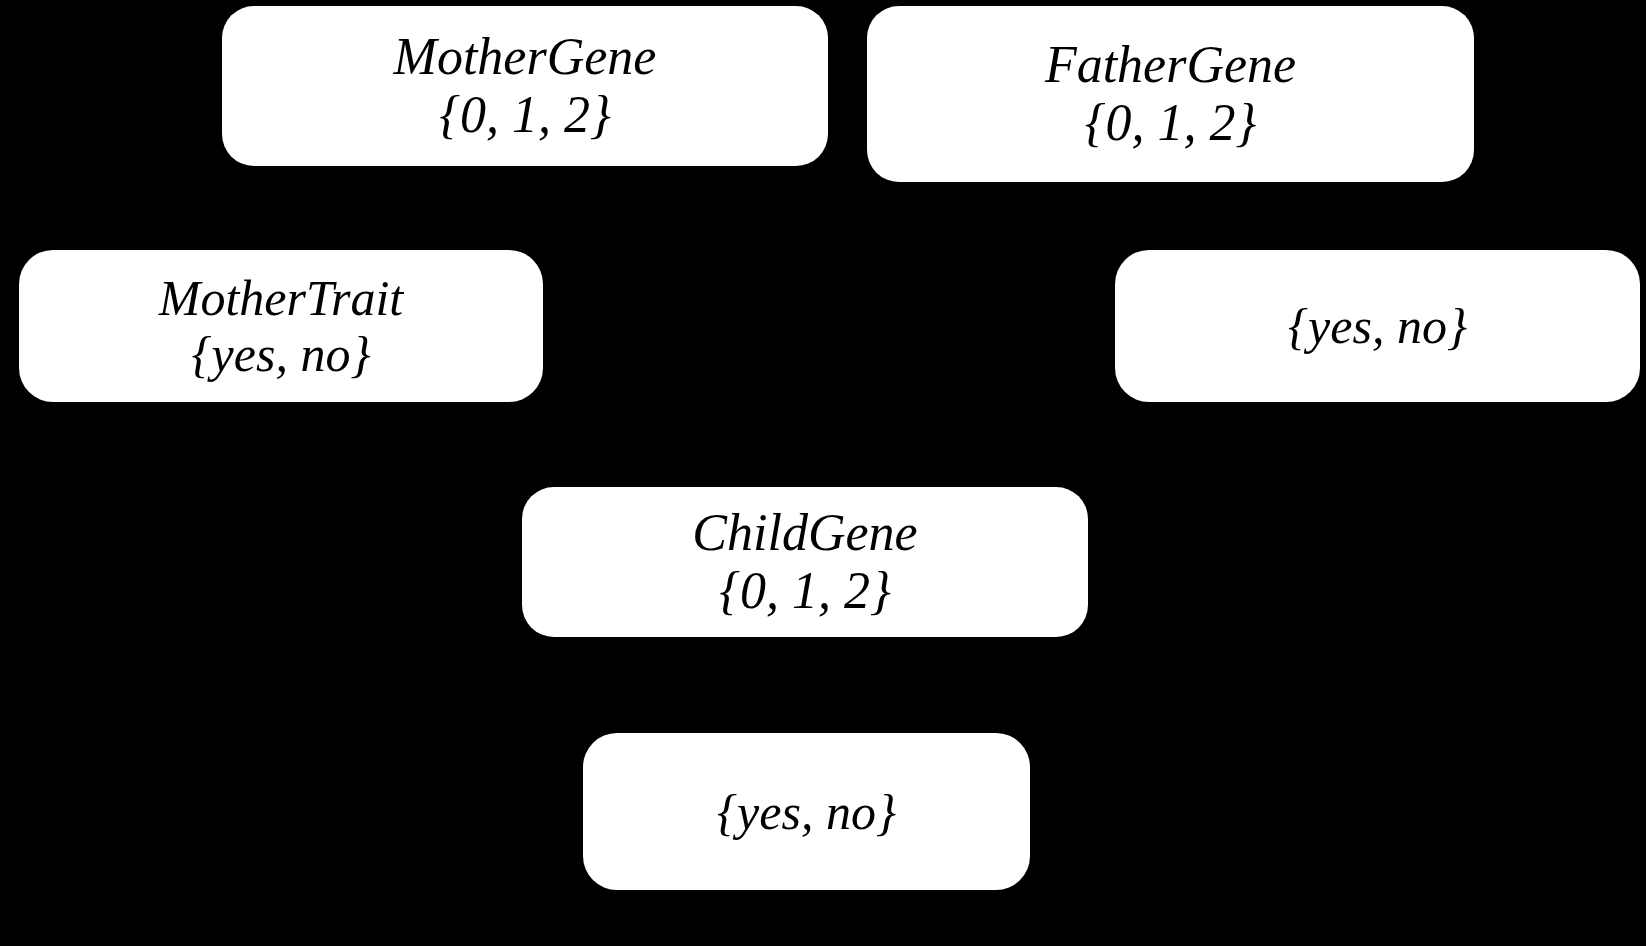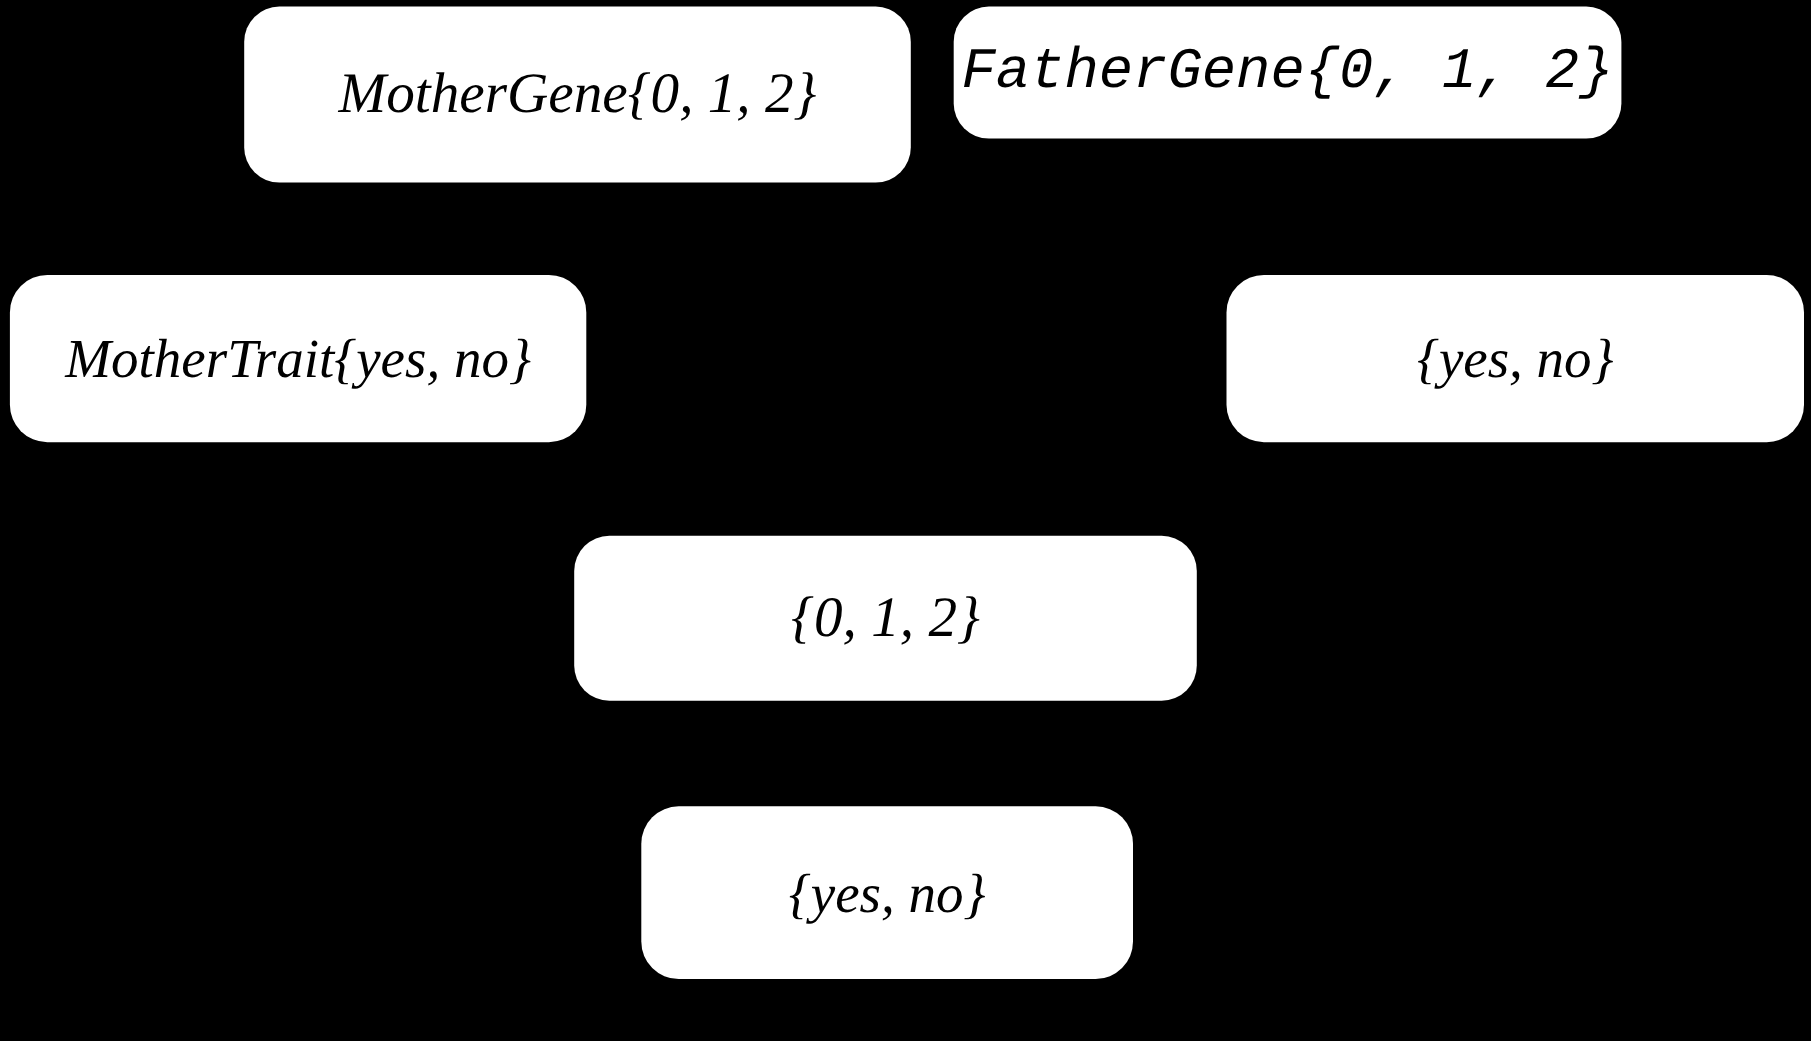--- a/index.html
+++ b/index.html
@@ -22,6 +22,7 @@
     color: #000000;
     border-radius: 34px;
     display: flex;
+    flex-direction: column;
     align-items: center;
     justify-content: center;
     text-align: center;

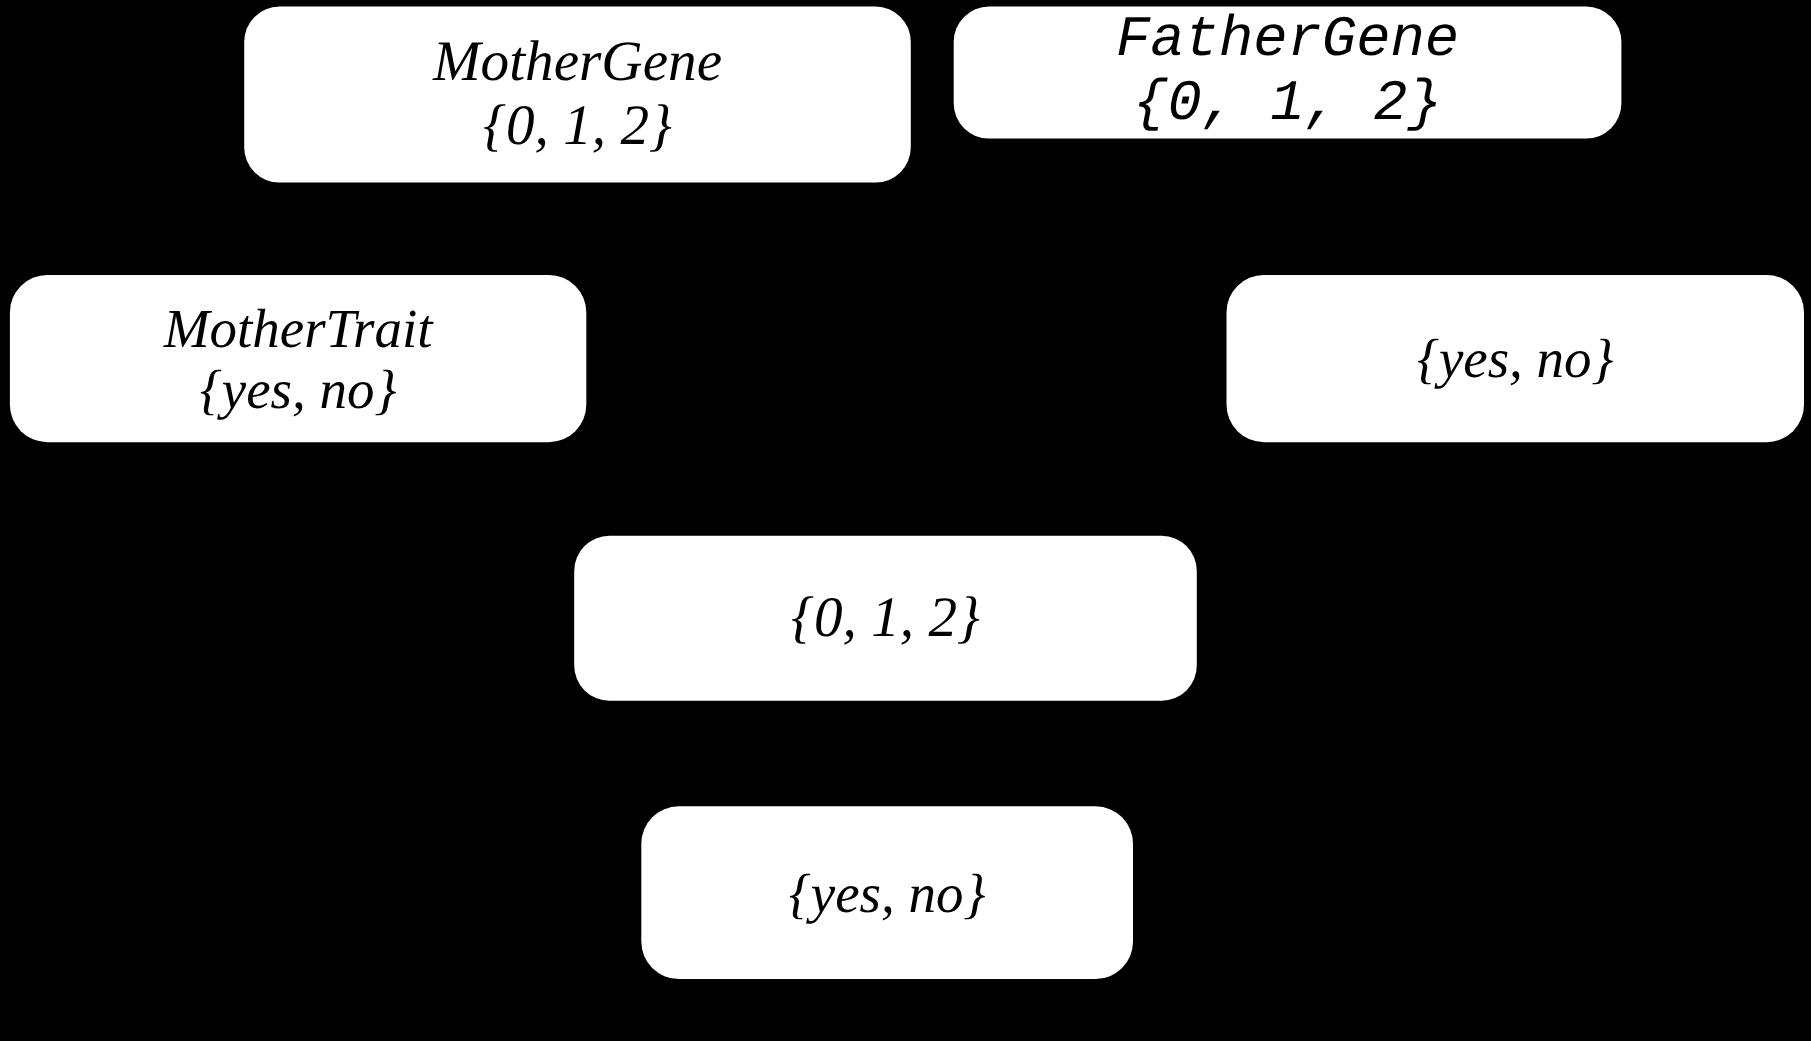--- a/index.html
+++ b/index.html
@@ -41,7 +41,7 @@
   }
   
   #node-mother-gene  { left: 222px; top: 6px;   width: 606px; height: 160px; border-radius: 32px; }
-  #node-father-gene  { left: 867px; top: 6px;   width: 607px; height: 120px; border-radius: 32px; font-family: Liberation Mono, monospace; }
+  #node-father-gene  { left: 867px; top: 6px;   width: 607px; height: 176px; border-radius: 32px; }
   #node-mother-trait { left: 9px;   top: 250px; width: 524px; height: 152px; border-radius: 34px; justify-content: center; }
   #node-father-trait { left: 1115px;top: 250px; width: 525px; height: 152px; border-radius: 34px; }
   #node-child-gene   { left: 522px; top: 487px; width: 566px; height: 150px; border-radius: 32px; }

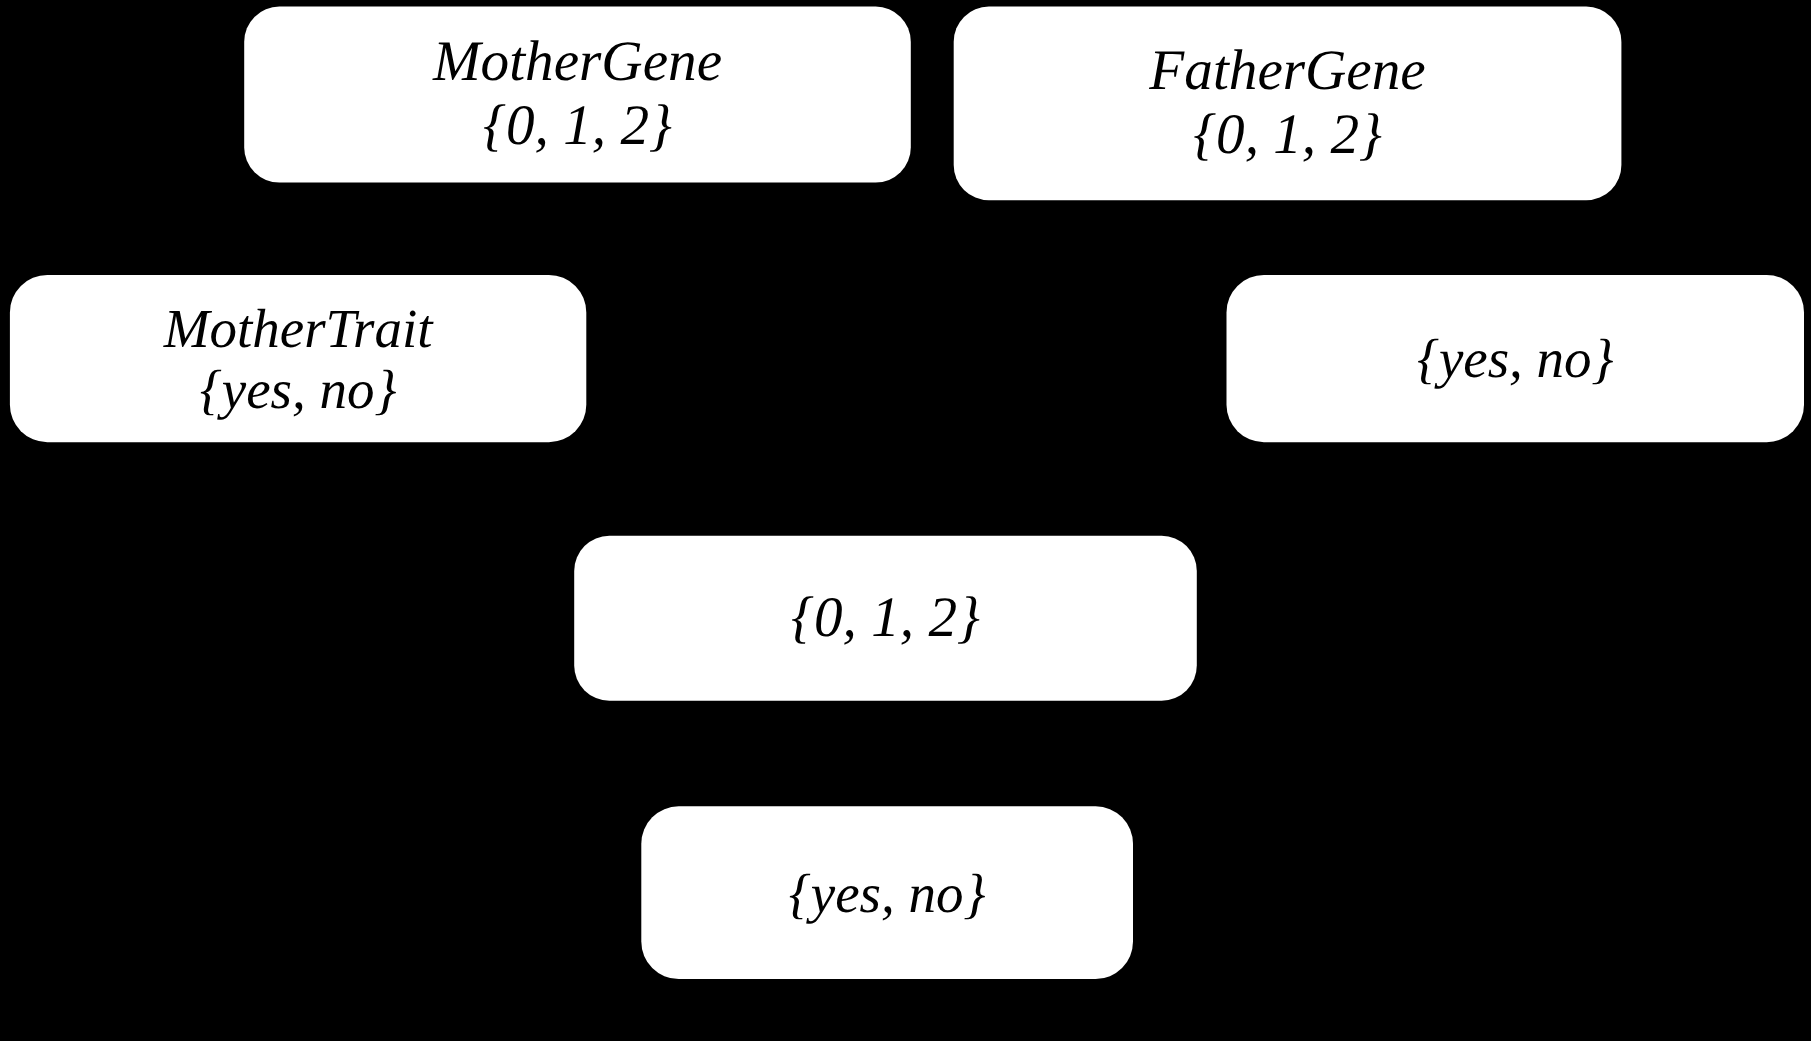--- a/index.html
+++ b/index.html
@@ -42,7 +42,7 @@
   
   #node-mother-gene  { left: 222px; top: 6px;   width: 606px; height: 160px; border-radius: 32px; }
   #node-father-gene  { left: 867px; top: 6px;   width: 607px; height: 176px; border-radius: 32px; }
-  #node-mother-trait { left: 9px;   top: 250px; width: 524px; height: 152px; border-radius: 34px; justify-content: center; }
+  #node-mother-trait { left: 19px;   top: 250px; width: 524px; height: 152px; border-radius: 34px; justify-content: center; }
   #node-father-trait { left: 1115px;top: 250px; width: 525px; height: 152px; border-radius: 34px; }
   #node-child-gene   { left: 522px; top: 487px; width: 566px; height: 150px; border-radius: 32px; }
   #node-child-trait  { left: 583px; top: 733px; width: 447px; height: 157px; border-radius: 34px; }

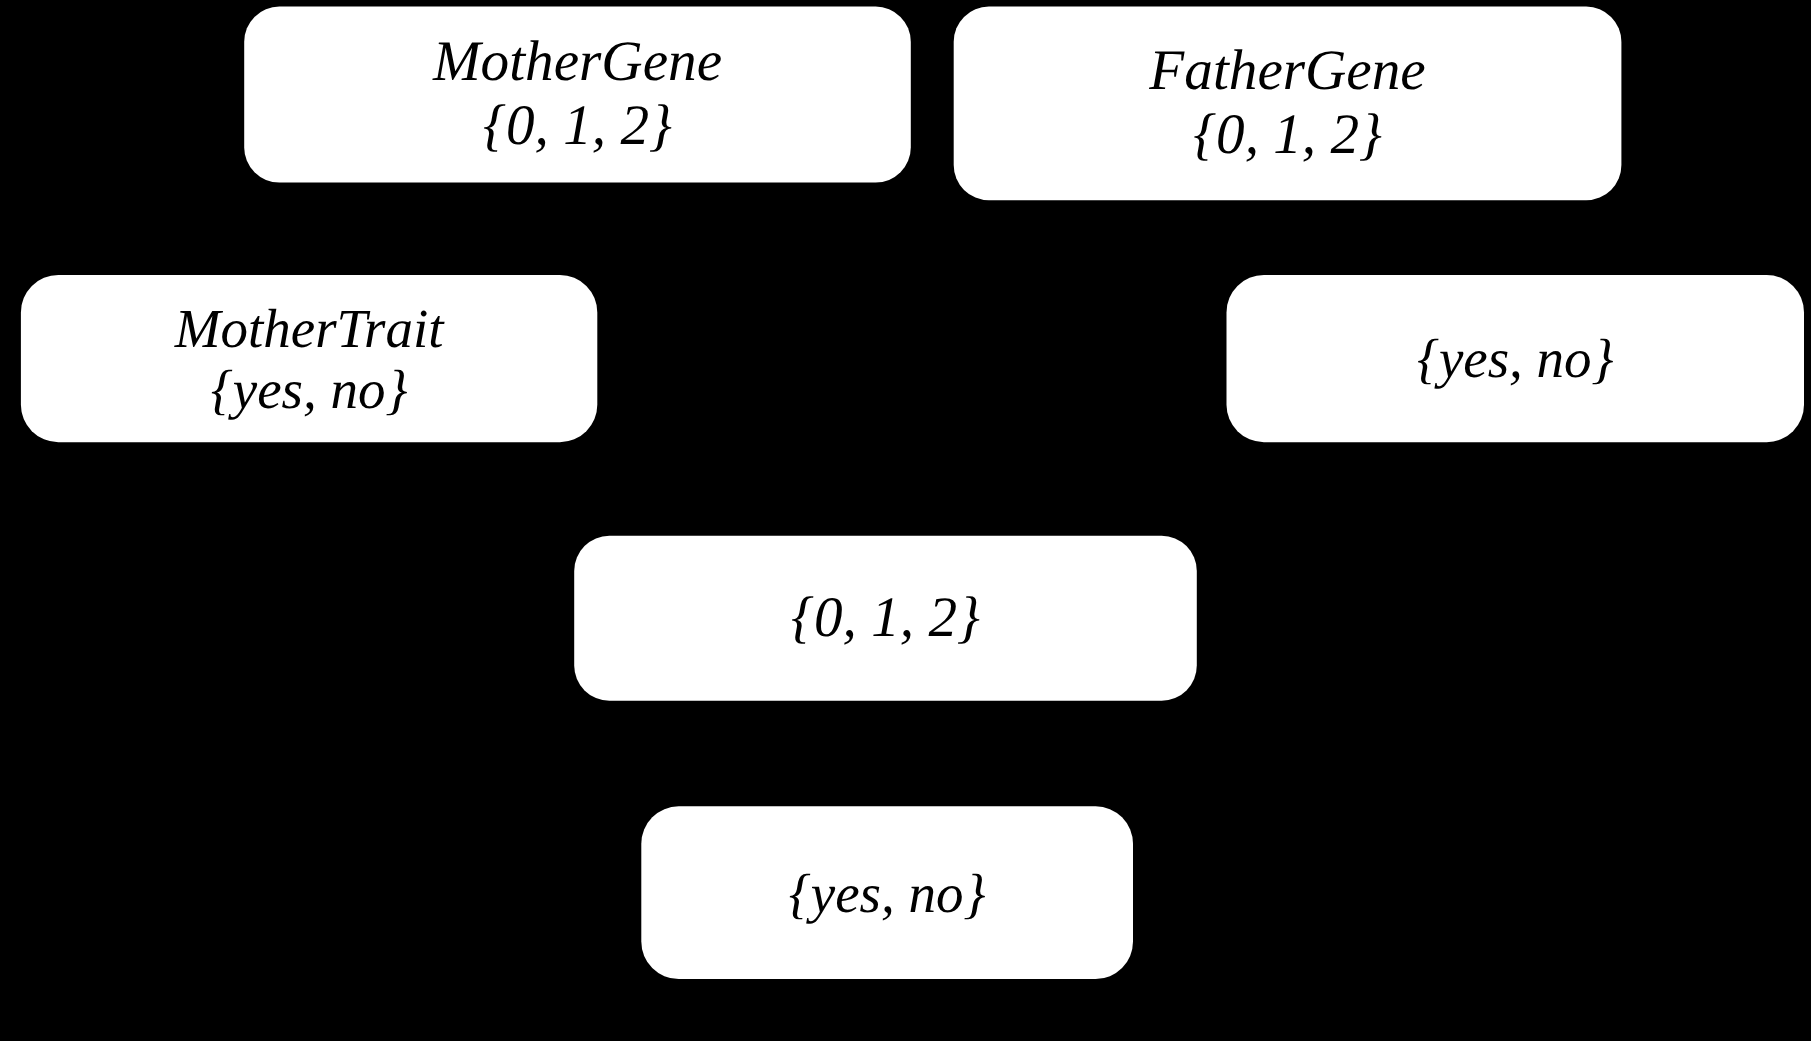--- a/index.html
+++ b/index.html
@@ -75,6 +75,7 @@
   </div>
 
   <div class="node fs-52" id="node-child-gene">
+    <span class="node-name">ChildGene</span>
     <span class="node-domain">{0, 1, 2}</span>
   </div>
 

